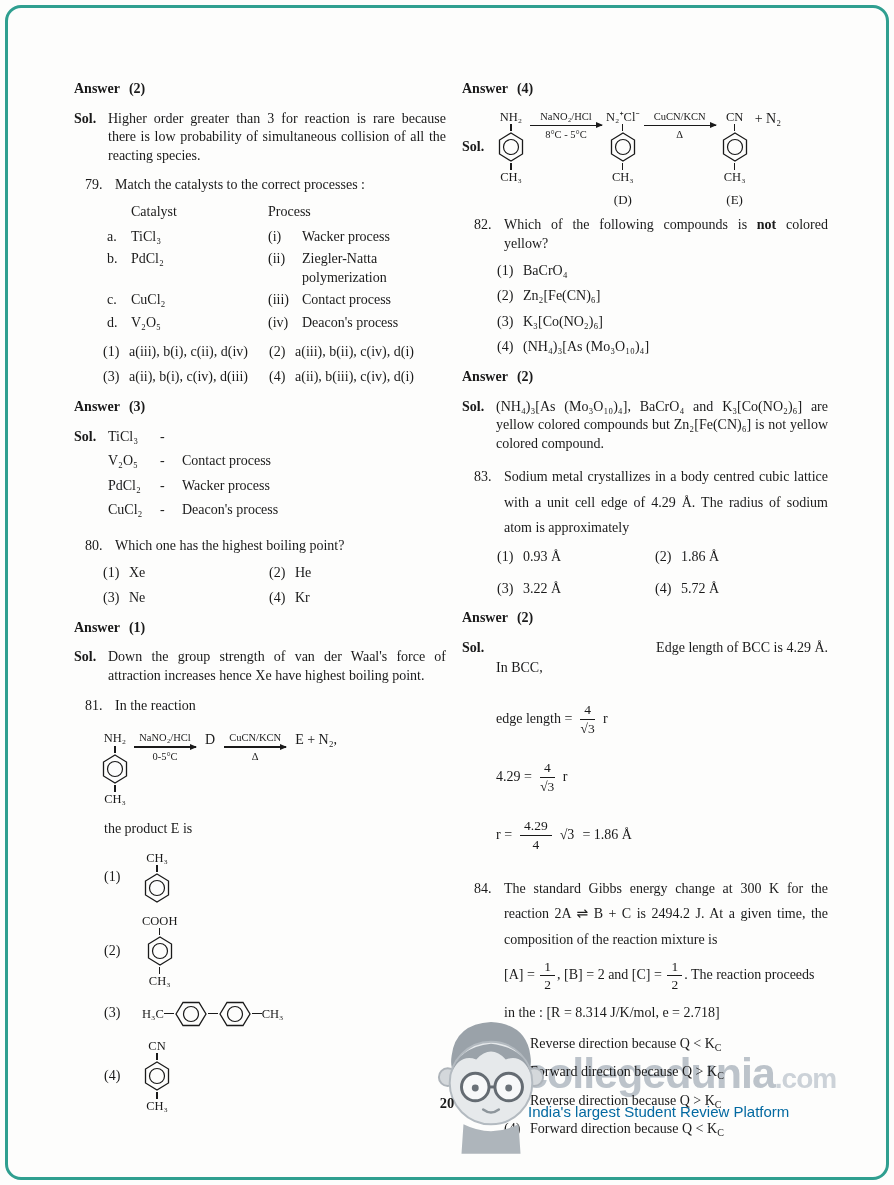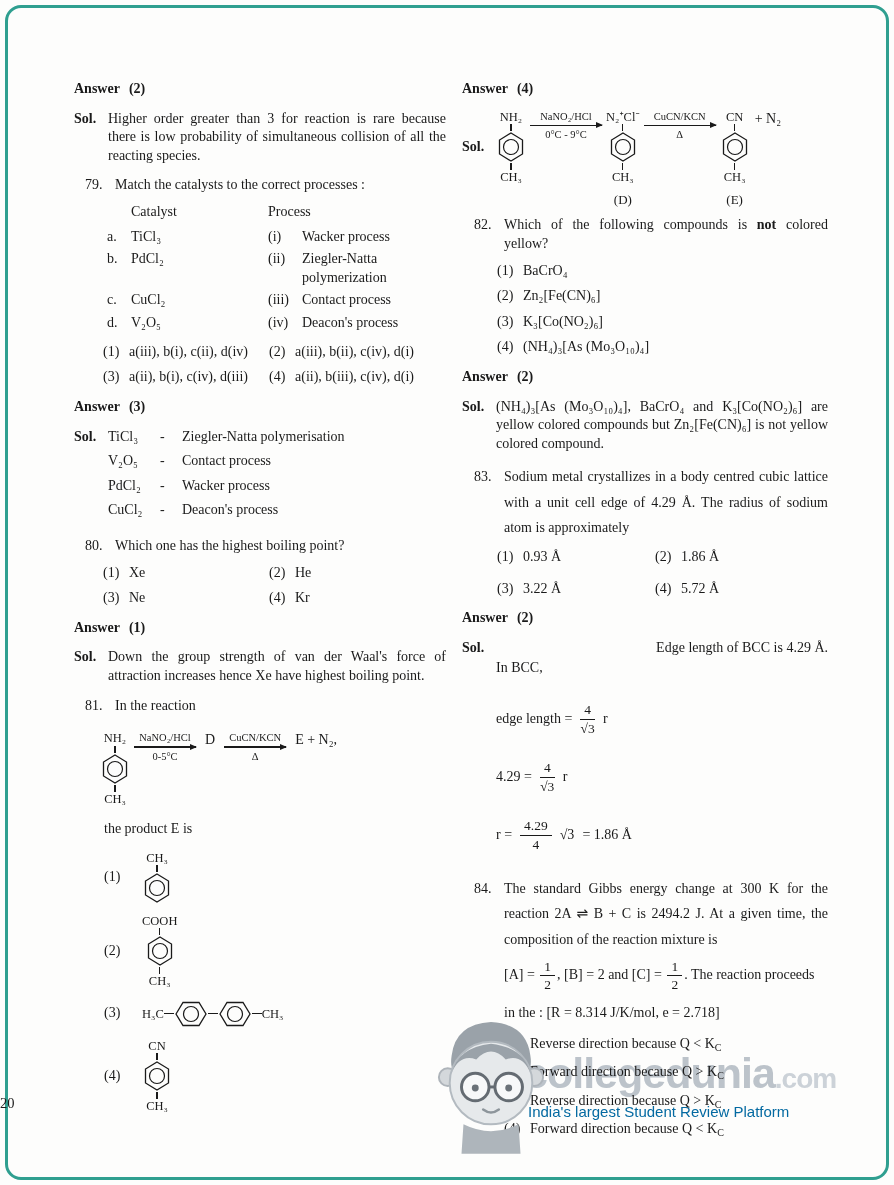--- a/index.html
+++ b/index.html
@@ -328,7 +328,7 @@
       <div class="rxn-arrow">
         <div class="arrow-above">NaNO₂/HCl</div>
         <div class="arrow-shaft"></div>
-        <div class="arrow-below">0°C - 9°C</div>
+        <div class="arrow-below">8°C - 5°C</div>
       </div>
       <div class="ring">
         <div class="ring-label">N₂⁺Cl⁻</div>

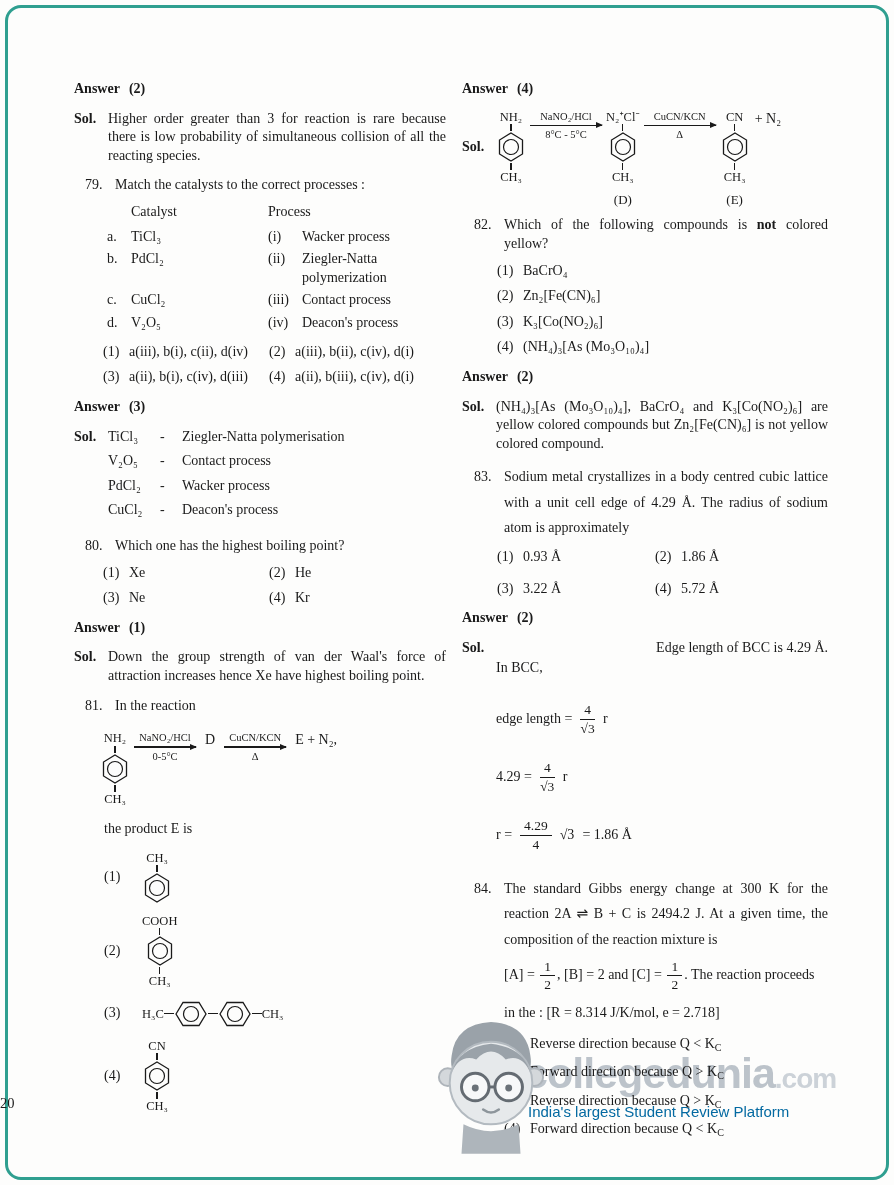--- a/index.html
+++ b/index.html
@@ -160,7 +160,6 @@
       <div class="match-row">
         <span>TiCl₃</span>
         <span>-</span>
-        <span>Ziegler-Natta polymerisation</span>
       </div>
       <div class="match-row">
         <span>V₂O₅</span>

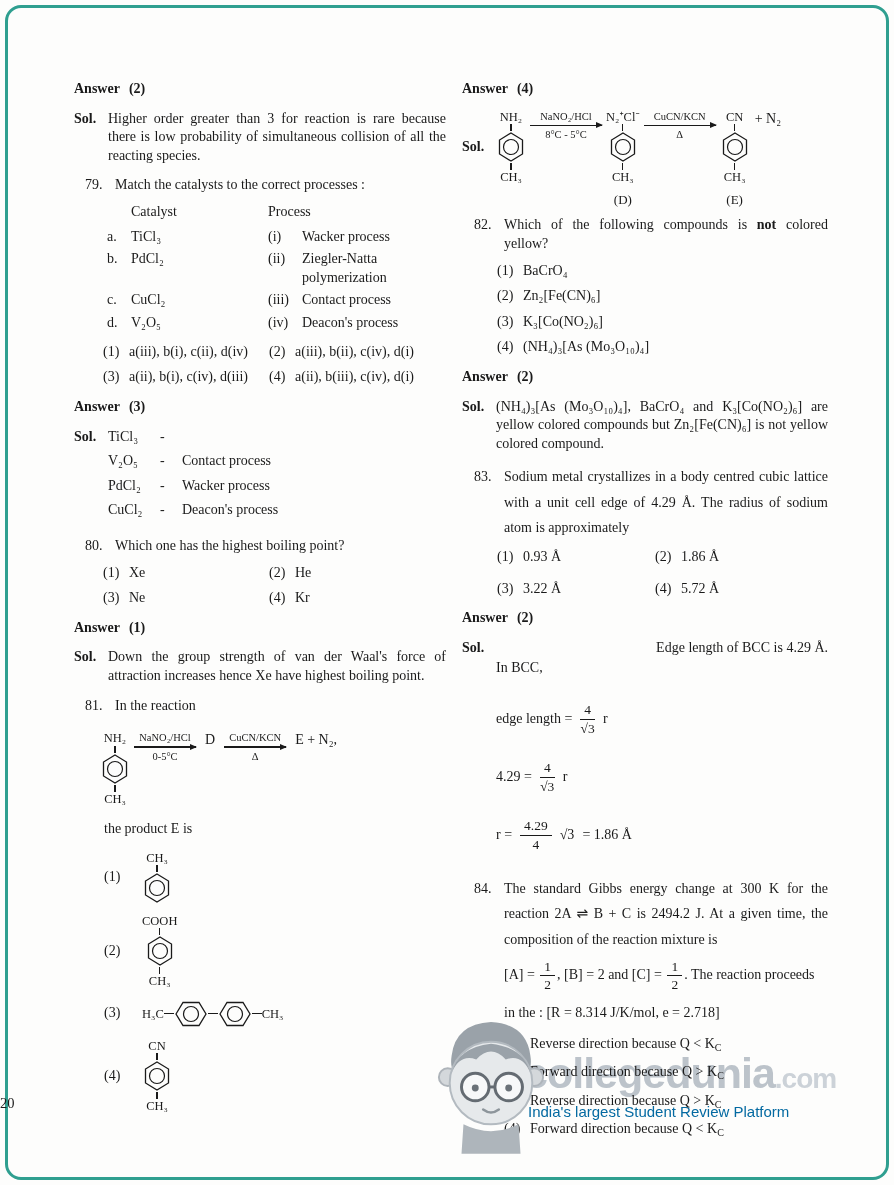--- a/index.html
+++ b/index.html
@@ -71,7 +71,7 @@
   .q84-opts .opt{margin-bottom:9px}
   .subc{font-size:10px;vertical-align:-3px}
   
-  .page-num{position:absolute;left:0;right:0;top:1095px;font-weight:normal;font-size:14.5px;z-index:5}
+  .page-num{position:absolute;left:0;right:0;top:1095px;text-align:center;font-weight:bold;font-size:14.5px;z-index:5}
   .watermark{position:absolute;left:524px;top:1052px;z-index:1;font-family:Liberation Sans, sans-serif}
   .brand{font-weight:bold;font-size:43px;letter-spacing:-1px;line-height:1;color:#bcc3ca;white-space:nowrap}
   .brand .tld{font-size:28px;color:#ccd2d8}

